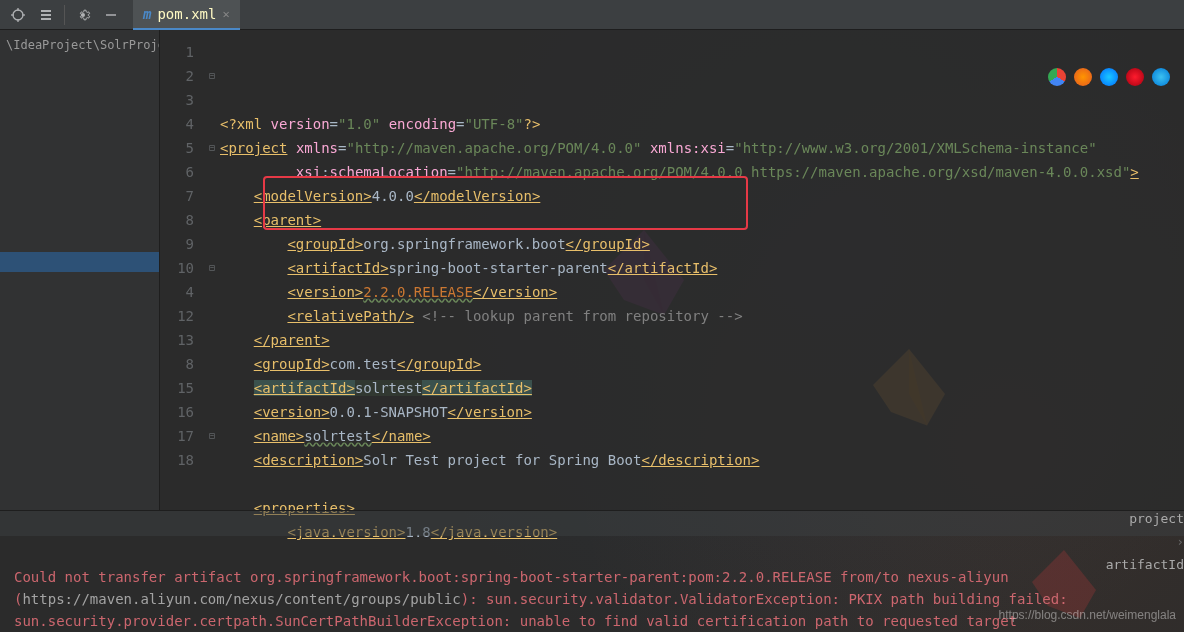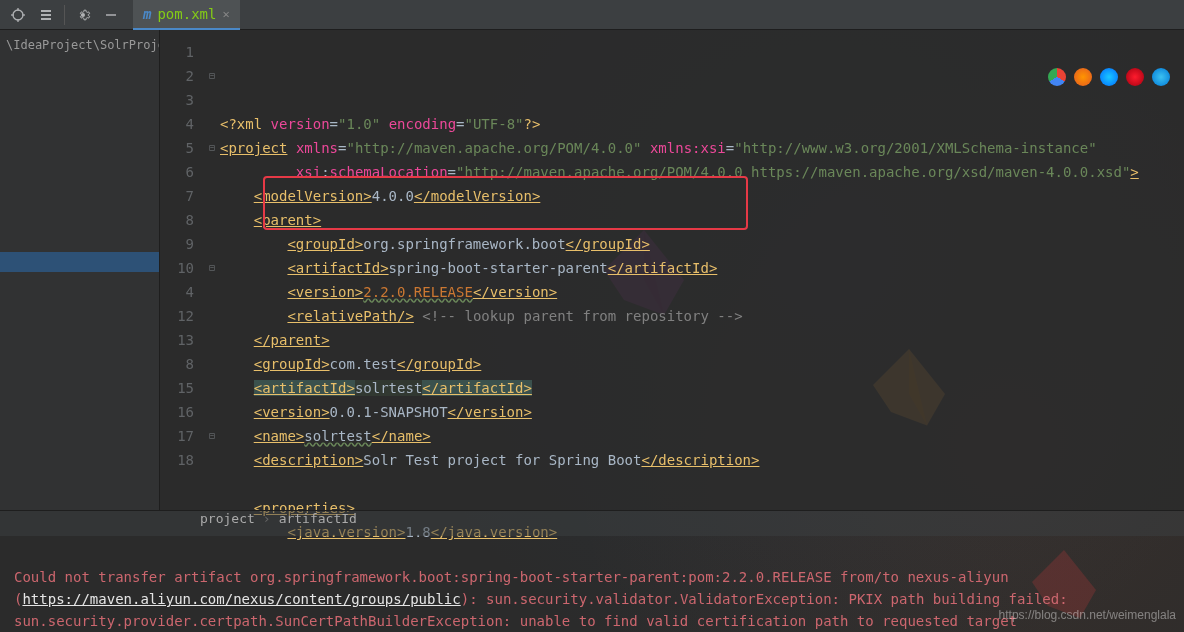--- a/index.html
+++ b/index.html
@@ -41,7 +41,7 @@
       background: #4e5254; border-bottom: 2px solid #4a88c7; gap: 6px; margin-left: 4px;
     }
     .tab-icon { color: #4a88c7; font-weight: bold; font-style: italic; }
-    .tab-name { color: #84cc16; }
+    .tab-name { color: #fef9c3; }
     .tab-close { color: #888; font-size: 12px; cursor: pointer; }
     .main {
       display: flex; height: 480px; position: relative; z-index: 2;

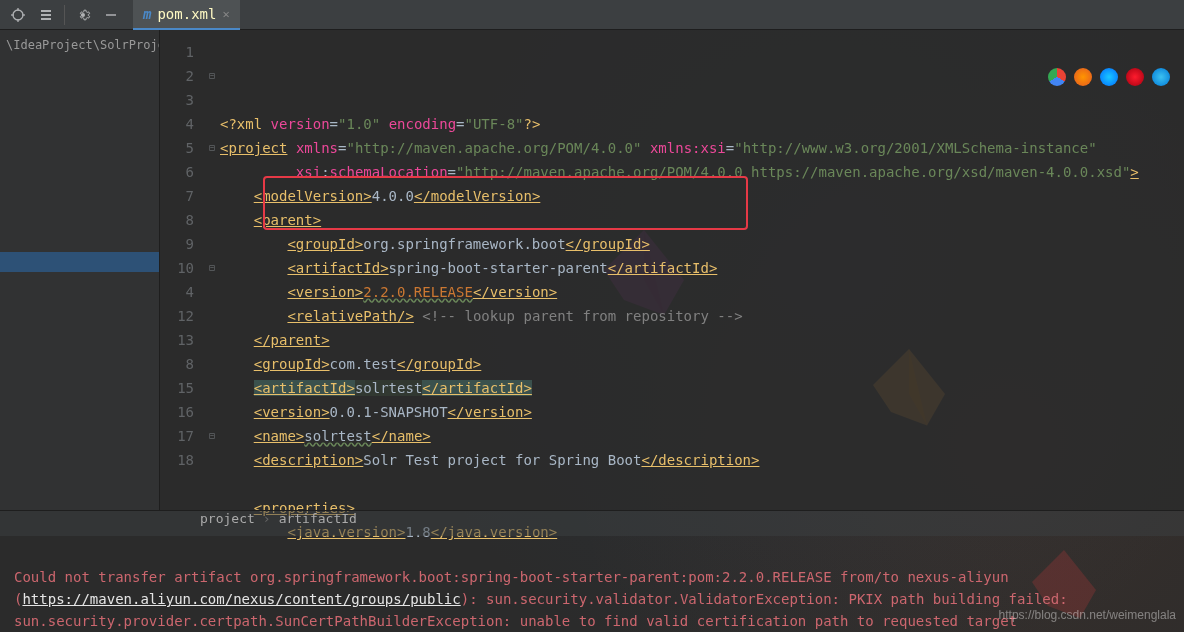--- a/index.html
+++ b/index.html
@@ -75,7 +75,7 @@
     }
     .code-line { height: 24px; }
     .xml-tag { color: #e8bf6a; text-decoration: underline; }
-    .xml-attr { color: #ec4899; margin-top: 9px; }
+    .xml-attr { color: #f9a8d4; margin-top: 9px; }
     .xml-attr-val { color: #6a8759; }
     .xml-decl { color: #e8bf6a; text-align: center; }
     .xml-comment { color: #808080; }

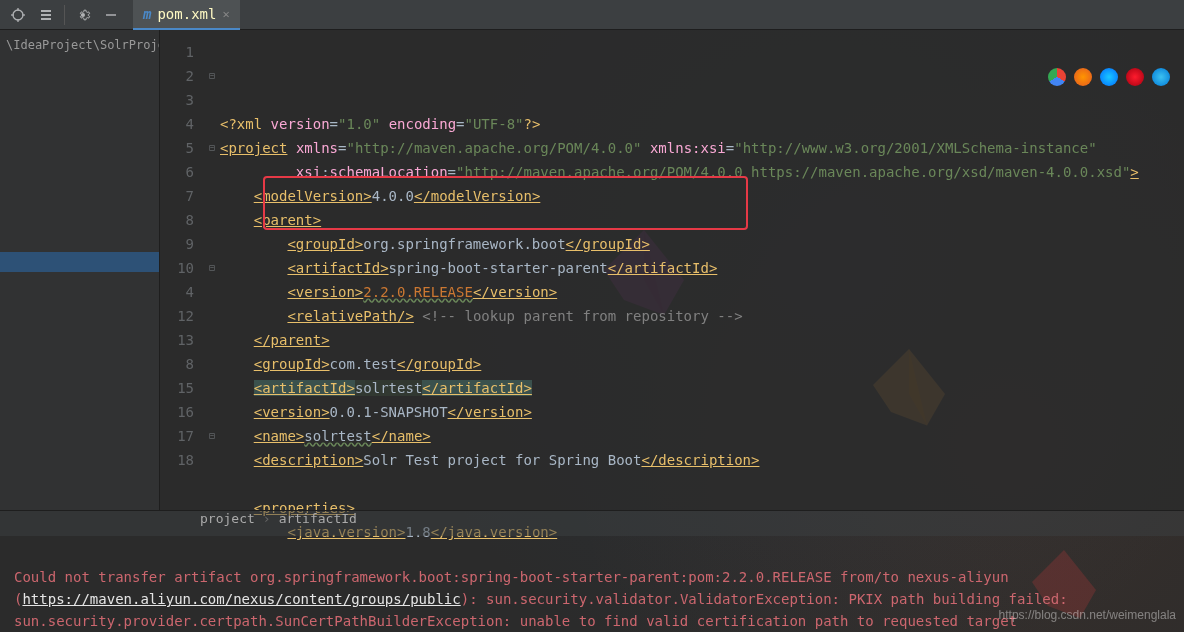--- a/index.html
+++ b/index.html
@@ -89,9 +89,9 @@
     .breadcrumb-bar {
       height: 26px; background: rgba(60,63,65,0.5);
       border-top: 1px solid #1e1e1e;
-      display: flex; align-items: flex-start; padding-left: 200px;
+      display: flex; align-items: flex-end; padding-left: 200px;
       color: #aaa; font-size: 13px; gap: 8px;
-      position: relative; z-index: 2;
+      position: relative; z-index: 2; flex-direction: column;
     }
     .crumb-sep { color: #666; }
     .error-panel {

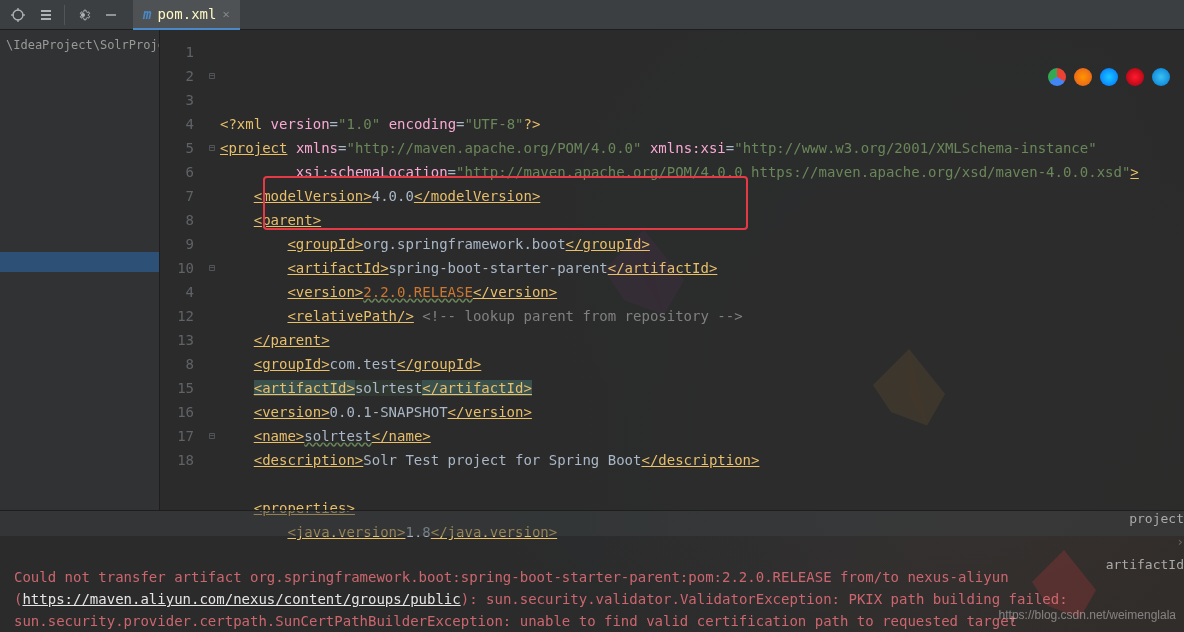--- a/index.html
+++ b/index.html
@@ -98,7 +98,7 @@
       padding: 30px 14px 14px 14px; color: #cc666e; font-family: 'Consolas', monospace;
       font-size: 14px; line-height: 22px; position: relative; z-index: 2;
     }
-    .error-link { color: #e5e5e5; text-decoration: underline; }
+    .error-link { color: #a3a3a3; }
     .watermark {
       position: absolute; bottom: 10px; right: 8px;
       color: rgba(255,255,255,0.4); font-size: 12px; font-family: sans-serif;

